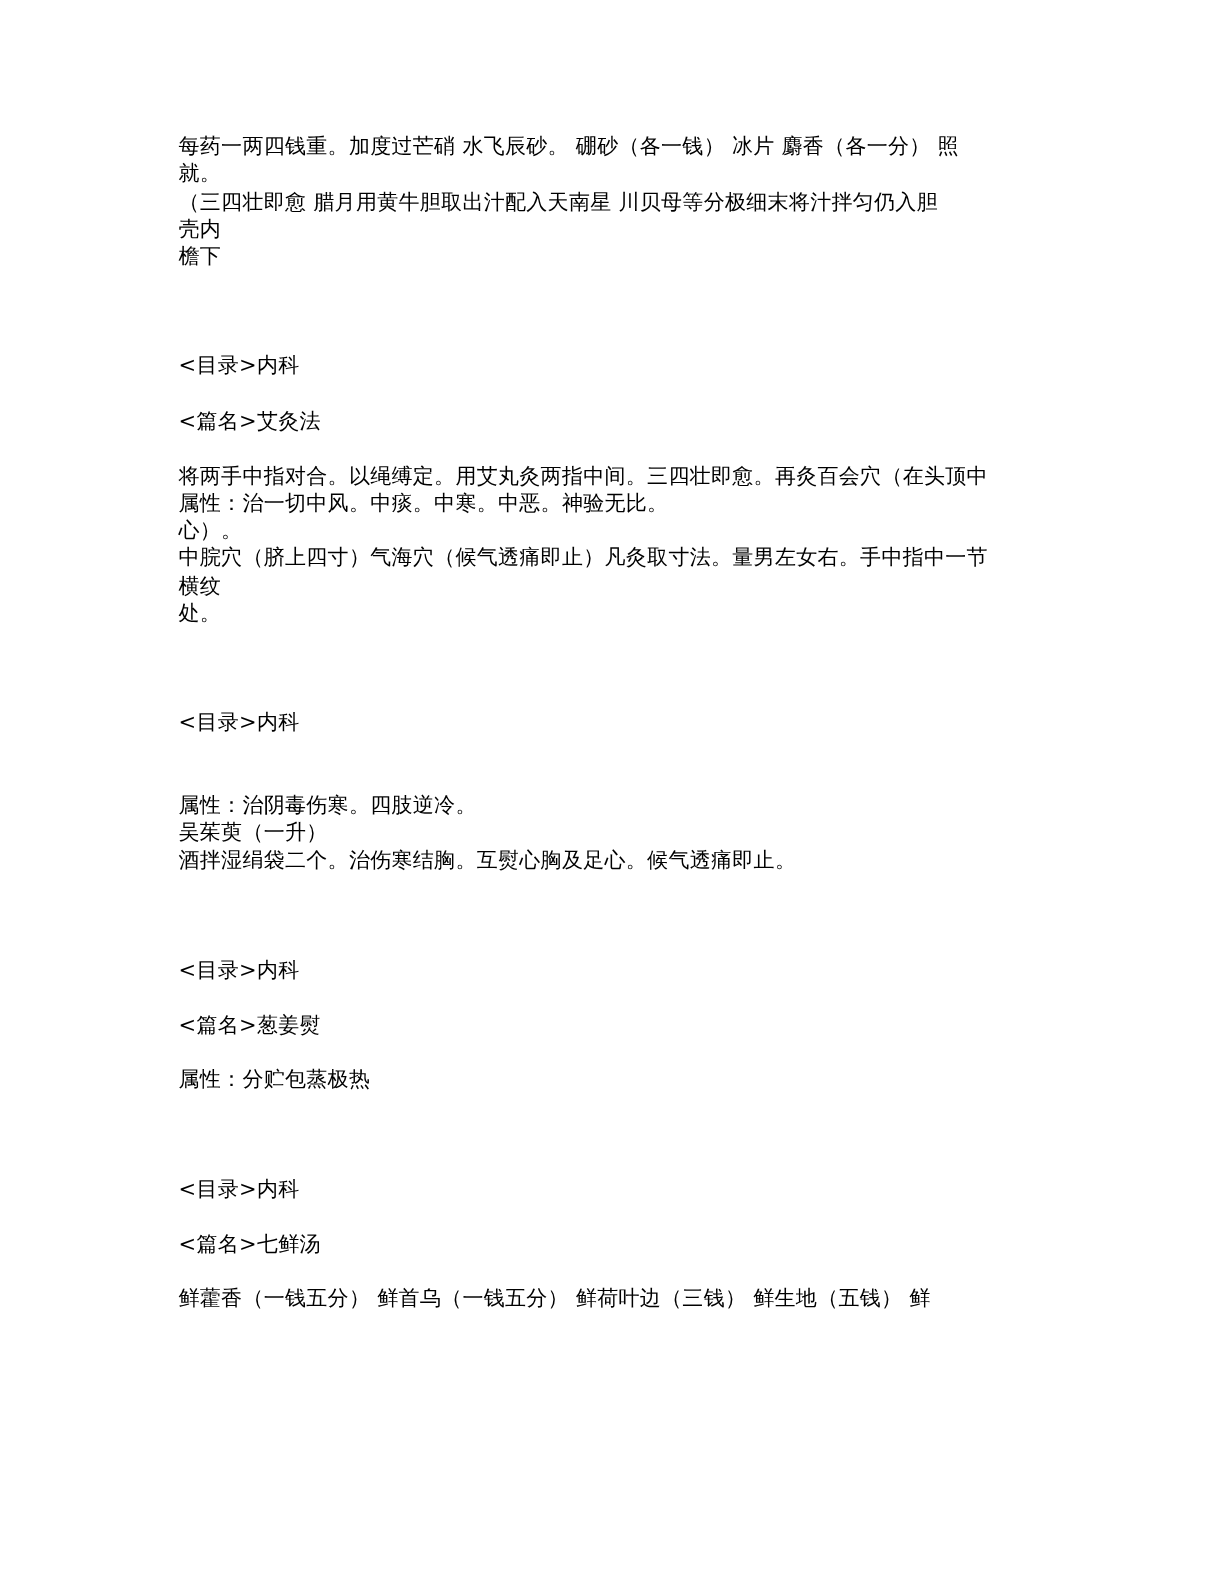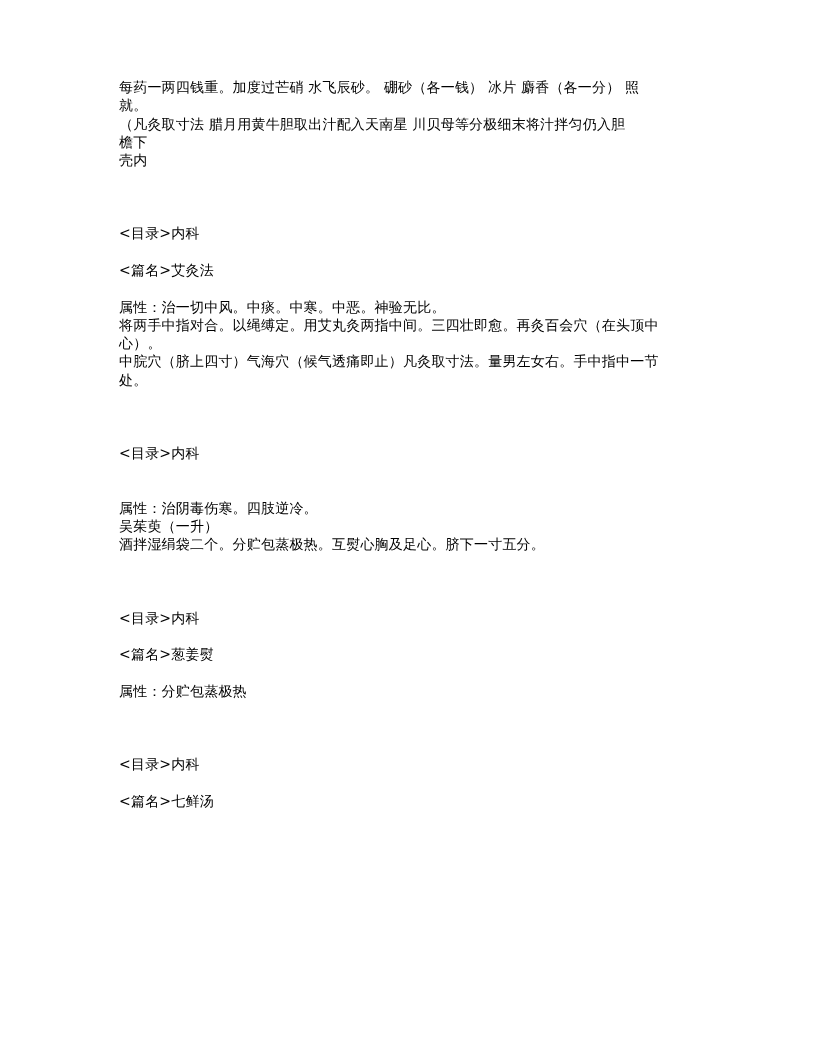--- a/index.html
+++ b/index.html
@@ -16,7 +16,7 @@
   }
   .doc-content {
     position: absolute;
-    top: 78px;
+    top: 89px;
     left: 119px;
     width: 560px;
     color: #000000;

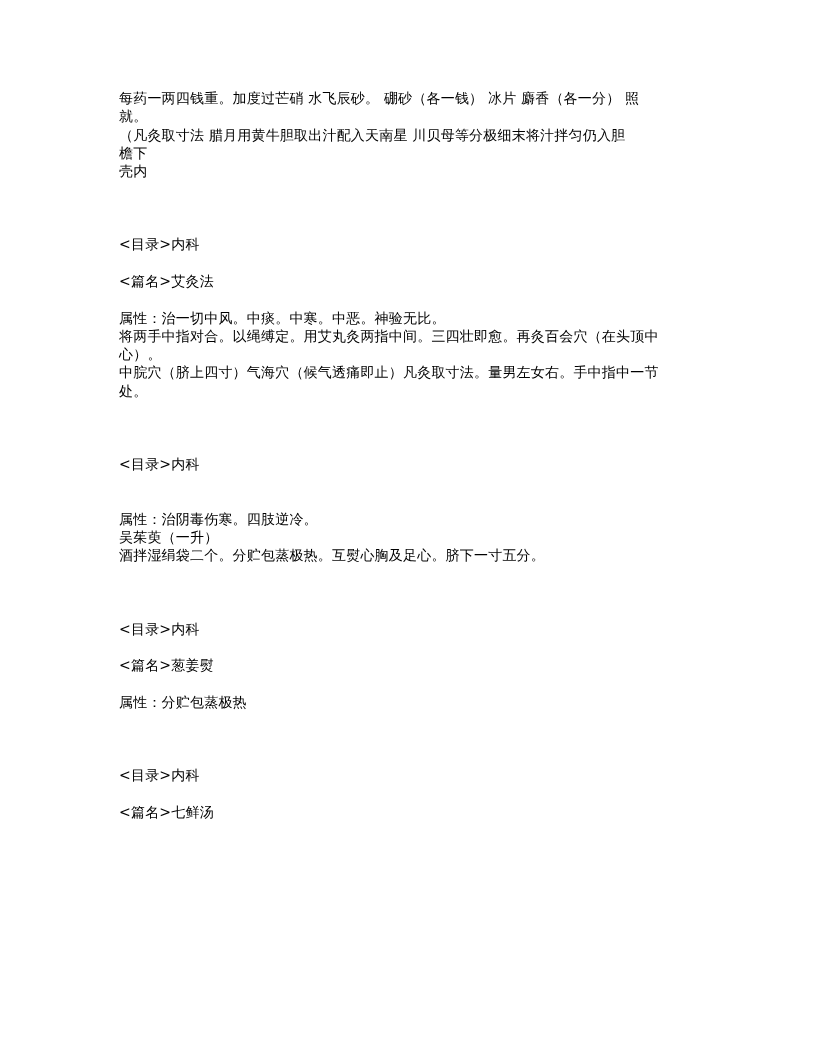--- a/index.html
+++ b/index.html
@@ -37,7 +37,7 @@
   <div class="doc-content">
     <div class="line">每药一两四钱重。加度过芒硝 水飞辰砂。 硼砂（各一钱） 冰片 麝香（各一分） 照</div>
     <div class="line">就。</div>
-    <div class="line">（凡灸取寸法 腊月用黄牛胆取出汁配入天南星 川贝母等分极细末将汁拌匀仍入胆</div>
+    <div class="line">（三四壮即愈 腊月用黄牛胆取出汁配入天南星 川贝母等分极细末将汁拌匀仍入胆</div>
     <div class="line">檐下</div>
     <div class="line">壳内</div>
     <div class="line"></div>

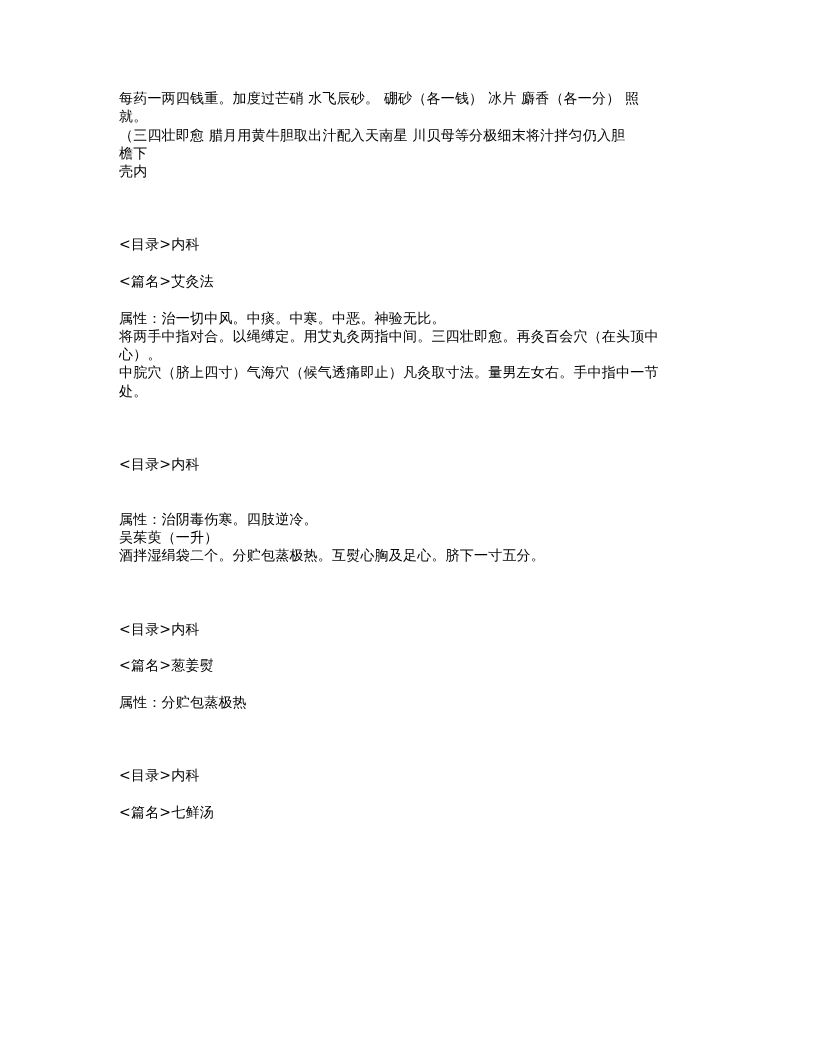--- a/index.html
+++ b/index.html
@@ -38,8 +38,8 @@
     <div class="line">每药一两四钱重。加度过芒硝 水飞辰砂。 硼砂（各一钱） 冰片 麝香（各一分） 照</div>
     <div class="line">就。</div>
     <div class="line">（三四壮即愈 腊月用黄牛胆取出汁配入天南星 川贝母等分极细末将汁拌匀仍入胆</div>
+    <div class="line">壳内</div>
     <div class="line">檐下</div>
-    <div class="line">壳内</div>
     <div class="line"></div>
     <div class="line"></div>
     <div class="line"></div>

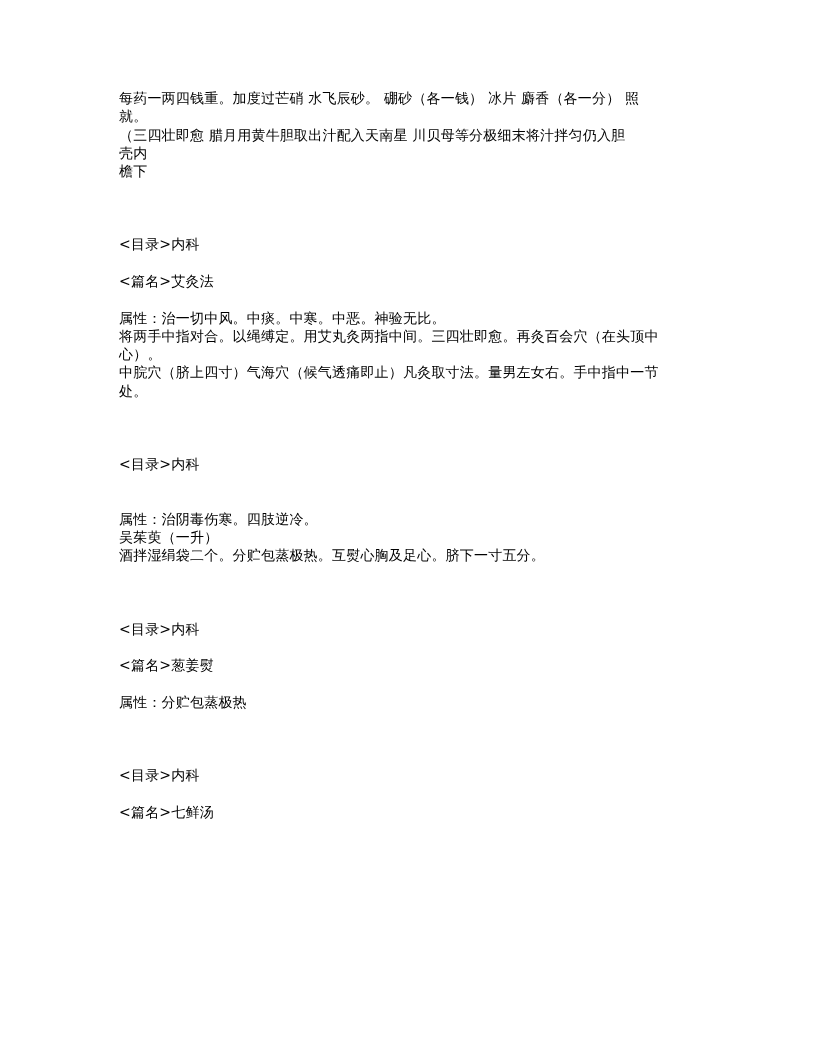--- a/index.html
+++ b/index.html
@@ -47,8 +47,8 @@
     <div class="line"></div>
     <div class="line">&lt;篇名&gt;艾灸法</div>
     <div class="line"></div>
+    <div class="line">将两手中指对合。以绳缚定。用艾丸灸两指中间。三四壮即愈。再灸百会穴（在头顶中</div>
     <div class="line">属性：治一切中风。中痰。中寒。中恶。神验无比。</div>
-    <div class="line">将两手中指对合。以绳缚定。用艾丸灸两指中间。三四壮即愈。再灸百会穴（在头顶中</div>
     <div class="line">心）。</div>
     <div class="line">中脘穴（脐上四寸）气海穴（候气透痛即止）凡灸取寸法。量男左女右。手中指中一节</div>
     <div class="line">处。</div>

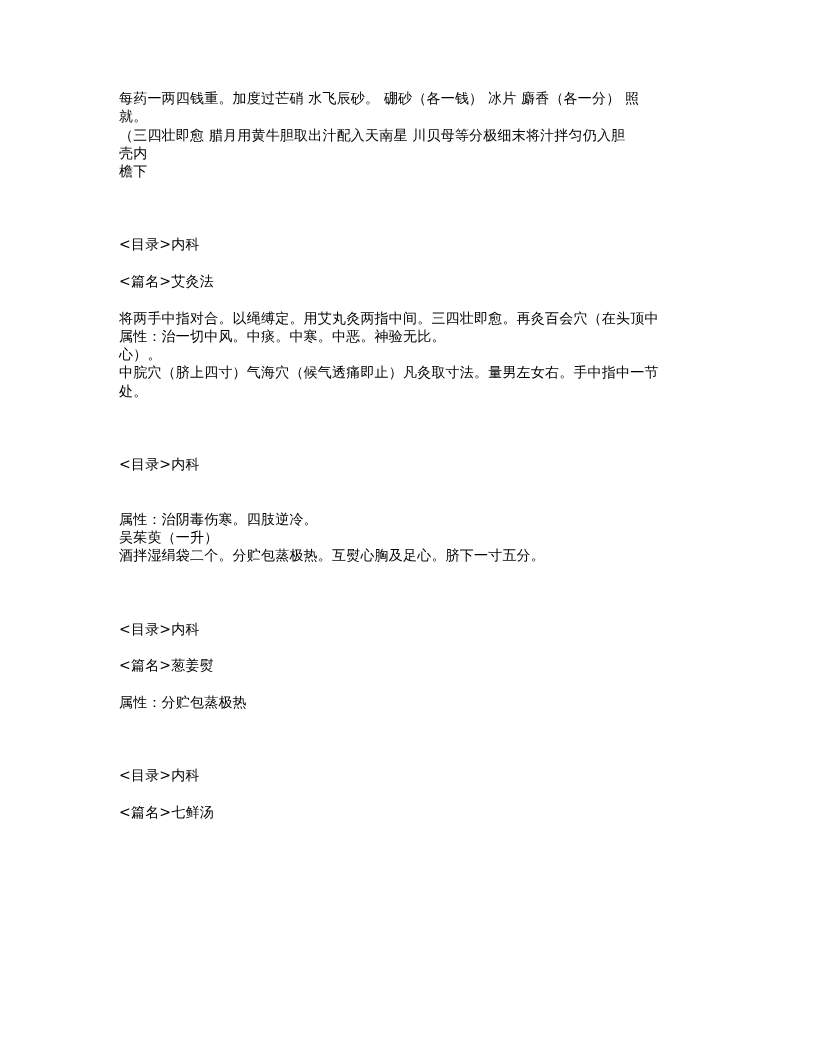--- a/index.html
+++ b/index.html
@@ -51,6 +51,7 @@
     <div class="line">属性：治一切中风。中痰。中寒。中恶。神验无比。</div>
     <div class="line">心）。</div>
     <div class="line">中脘穴（脐上四寸）气海穴（候气透痛即止）凡灸取寸法。量男左女右。手中指中一节</div>
+    <div class="line">横纹</div>
     <div class="line">处。</div>
     <div class="line"></div>
     <div class="line"></div>

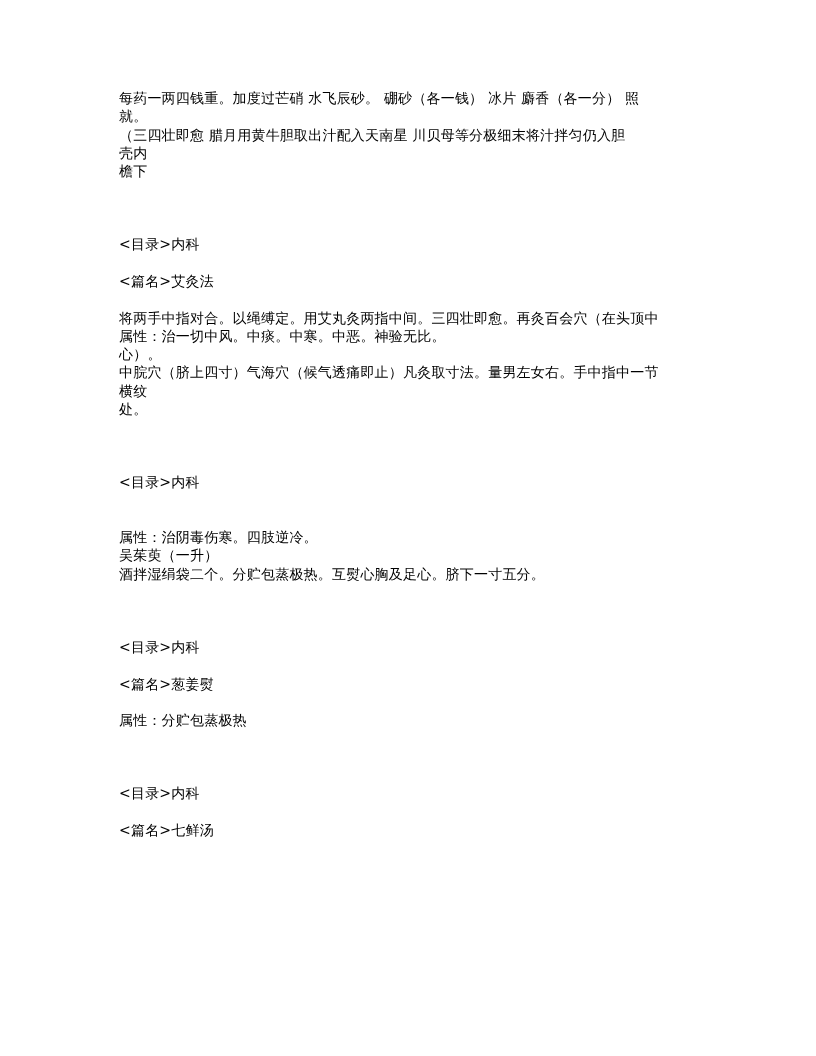--- a/index.html
+++ b/index.html
@@ -61,7 +61,7 @@
     <div class="line"></div>
     <div class="line">属性：治阴毒伤寒。四肢逆冷。</div>
     <div class="line">吴茱萸（一升）</div>
-    <div class="line">酒拌湿绢袋二个。分贮包蒸极热。互熨心胸及足心。脐下一寸五分。</div>
+    <div class="line">酒拌湿绢袋二个。治伤寒结胸。互熨心胸及足心。候气透痛即止。</div>
     <div class="line"></div>
     <div class="line"></div>
     <div class="line"></div>

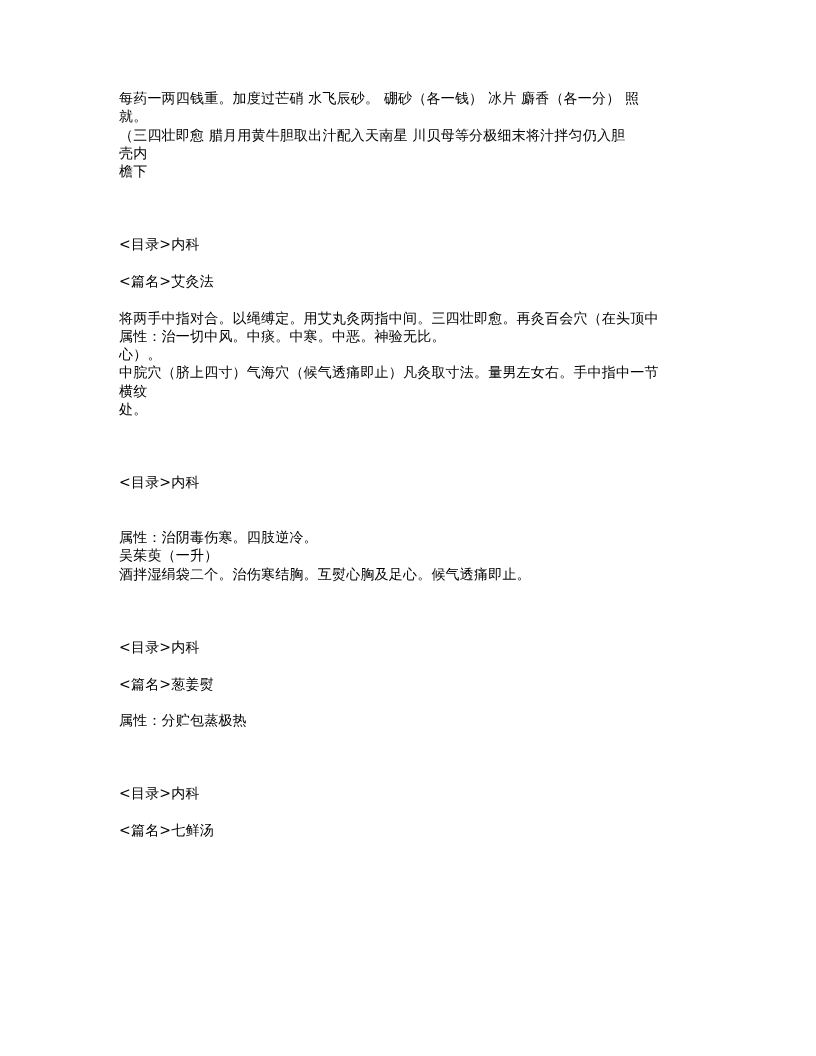--- a/index.html
+++ b/index.html
@@ -77,6 +77,7 @@
     <div class="line"></div>
     <div class="line">&lt;篇名&gt;七鲜汤</div>
     <div class="line"></div>
+    <div class="line">鲜藿香（一钱五分） 鲜首乌（一钱五分） 鲜荷叶边（三钱） 鲜生地（五钱） 鲜</div>
   </div>
 </div>
 

